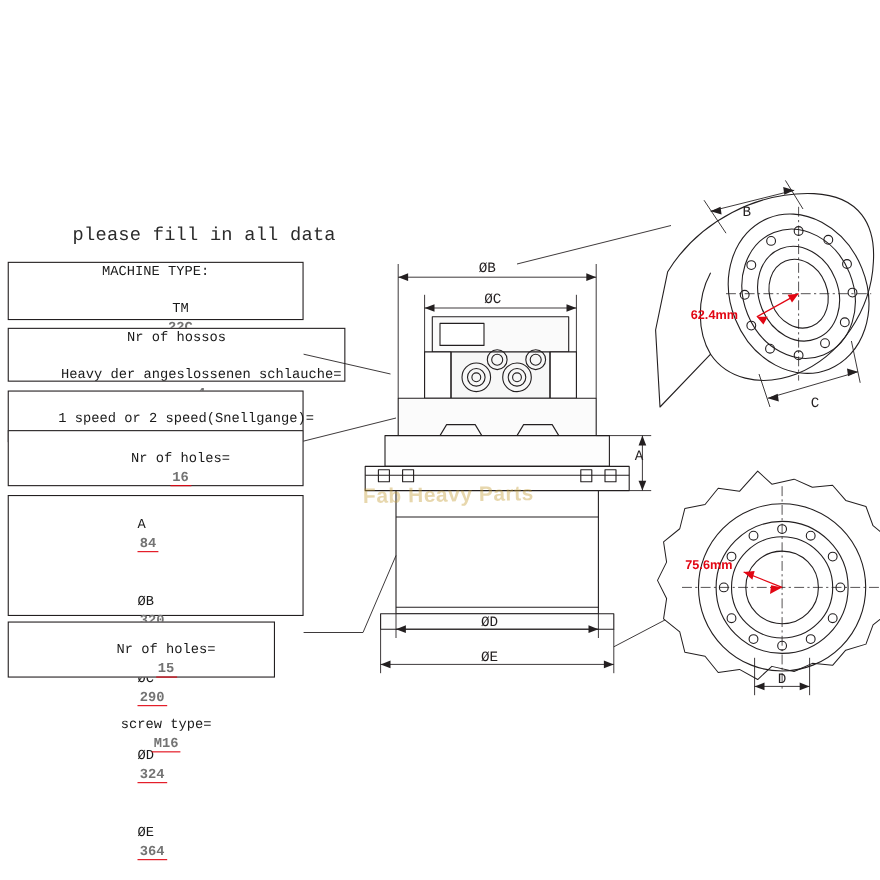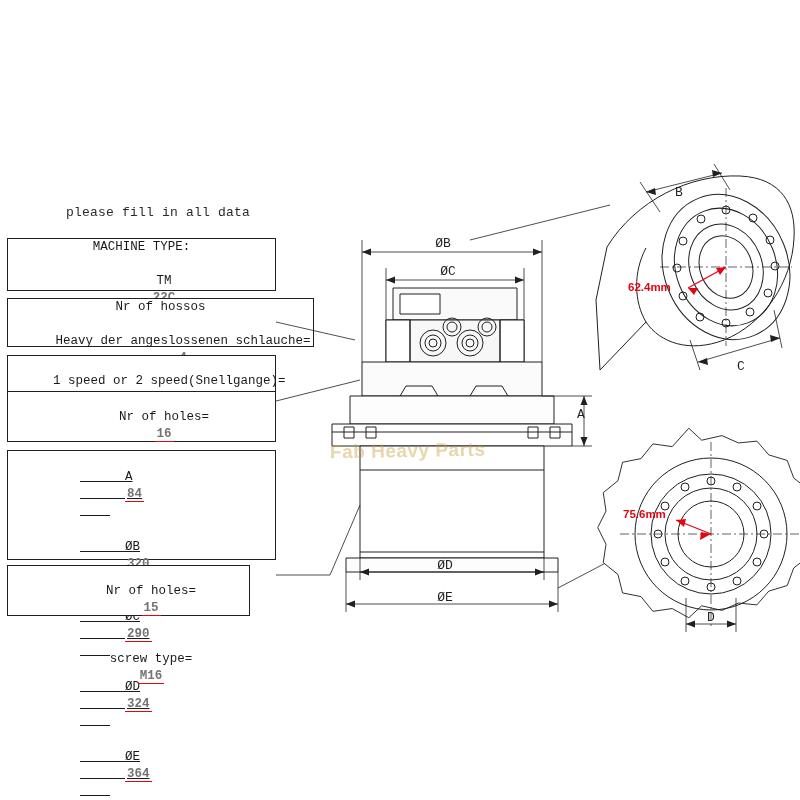--- a/index.html
+++ b/index.html
@@ -21,7 +21,7 @@
   .hint {
     left: 66px;
     top: 205px;
-    font-size: 13px;
+    font-size: 17px;
     color: #2b2b2b;
     letter-spacing: .2px;
   }

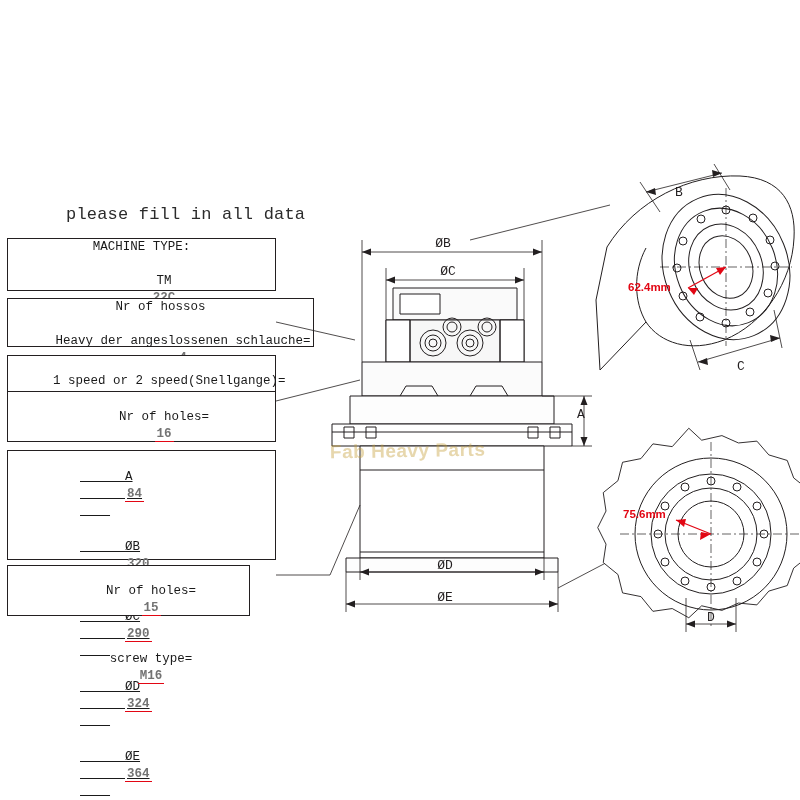--- a/index.html
+++ b/index.html
@@ -52,7 +52,7 @@
   #box5 { left: 7px;  top: 450px; width: 269px; height: 110px; padding-left: 72px; }
   #box6 { left: 7px;  top: 565px; width: 243px; height: 51px; }
 
-  #box5 .line { margin: 1px 0; text-decoration: underline; }
+  #box5 .line { margin: 1px 0; }
 
   
   #watermark {

